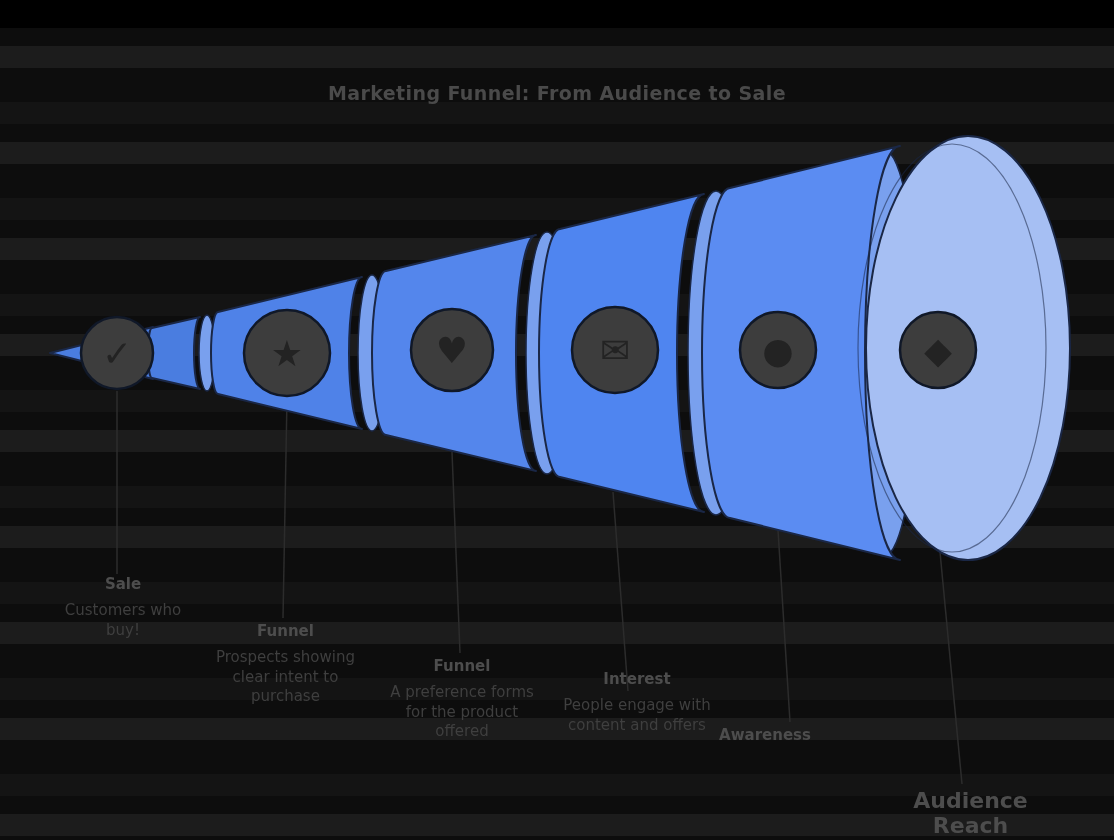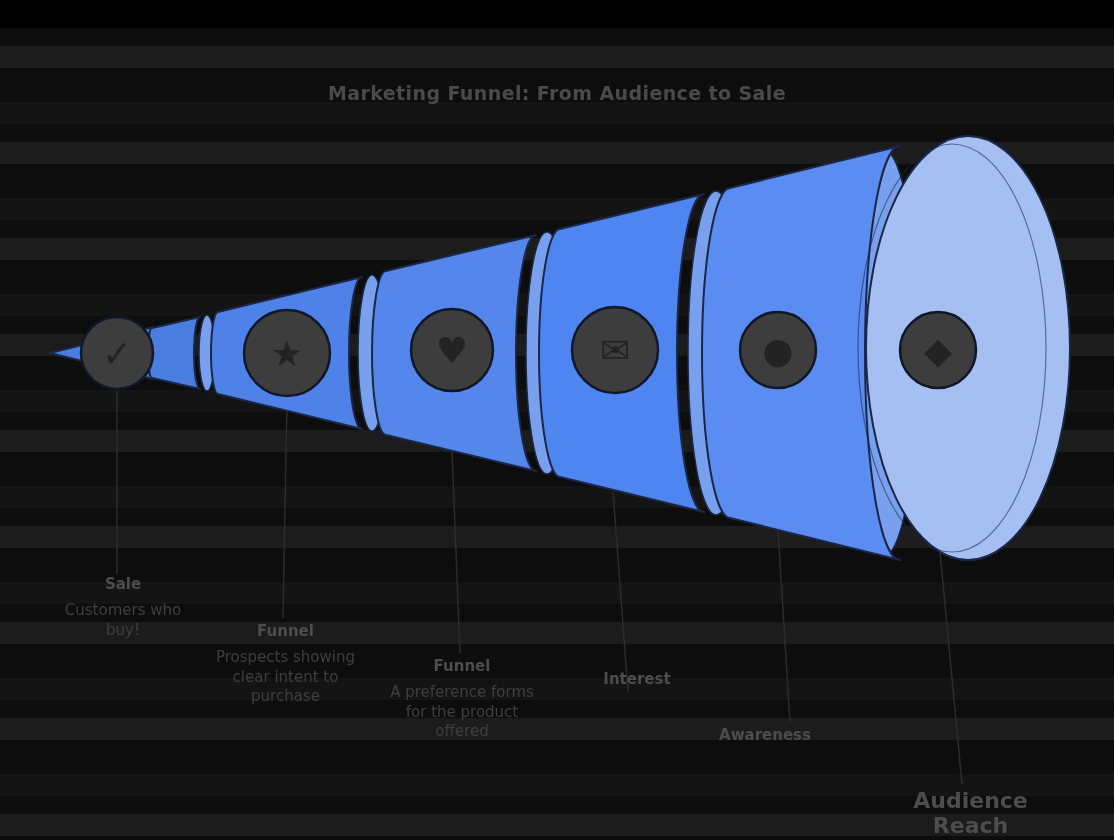--- a/index.html
+++ b/index.html
@@ -108,6 +108,7 @@
 
   <div class="stage-label" style="left:552px;top:642px;width:170px;">
     <div class="name">Interest</div>
+    <div class="desc">People engage with content and offers</div>
   </div>
 
   <div class="stage-label" style="left:680px;top:698px;width:170px;">

